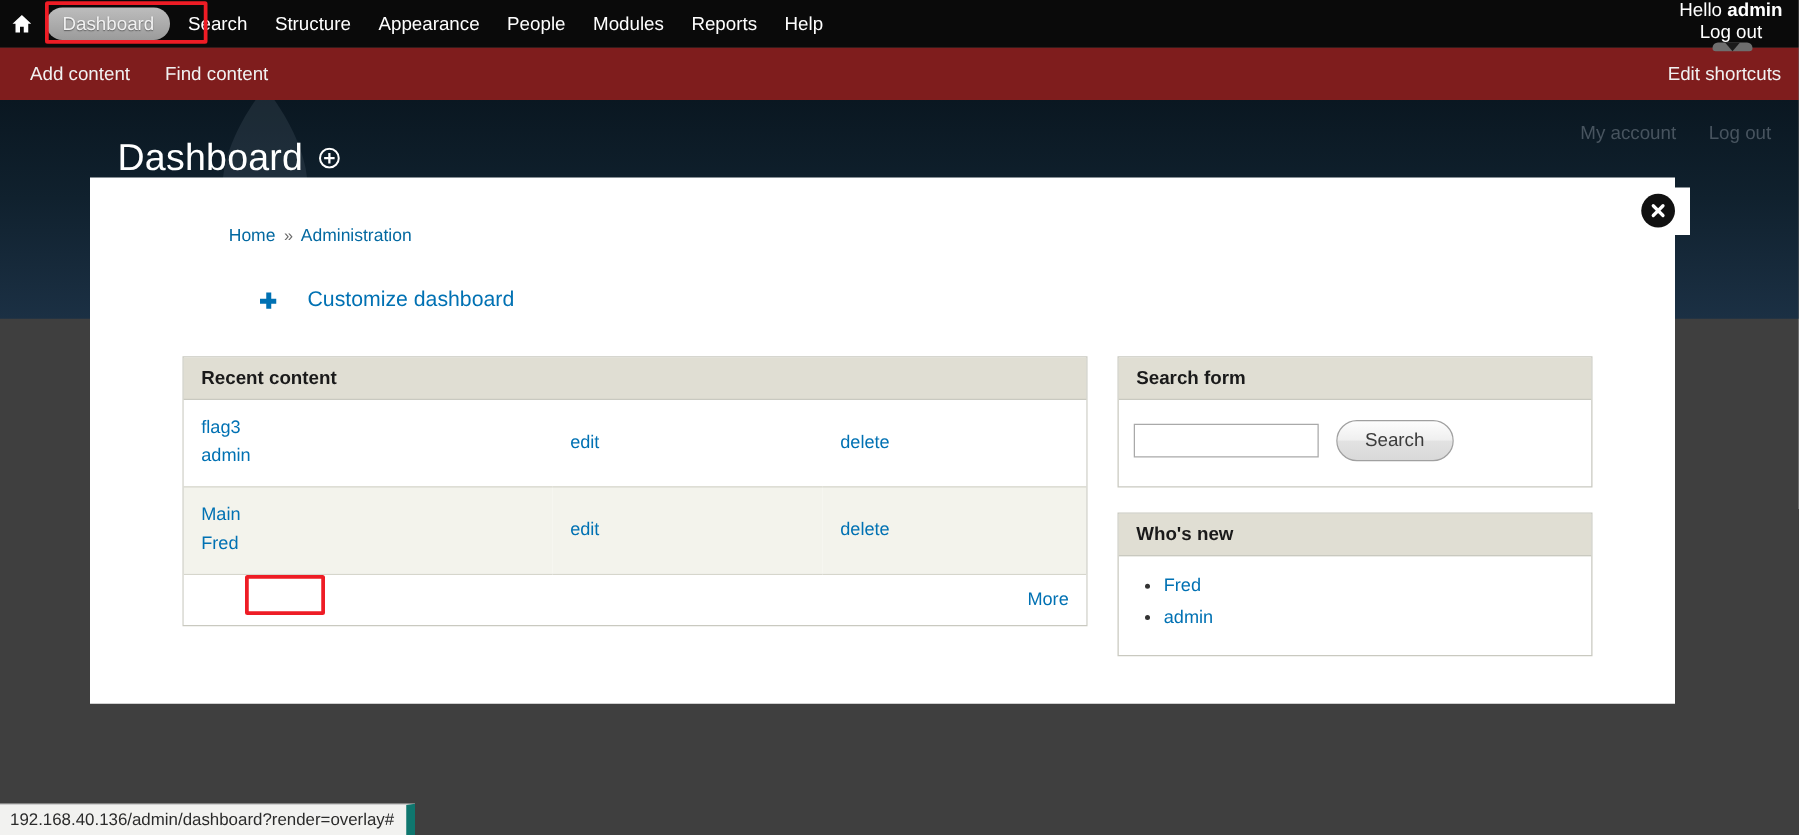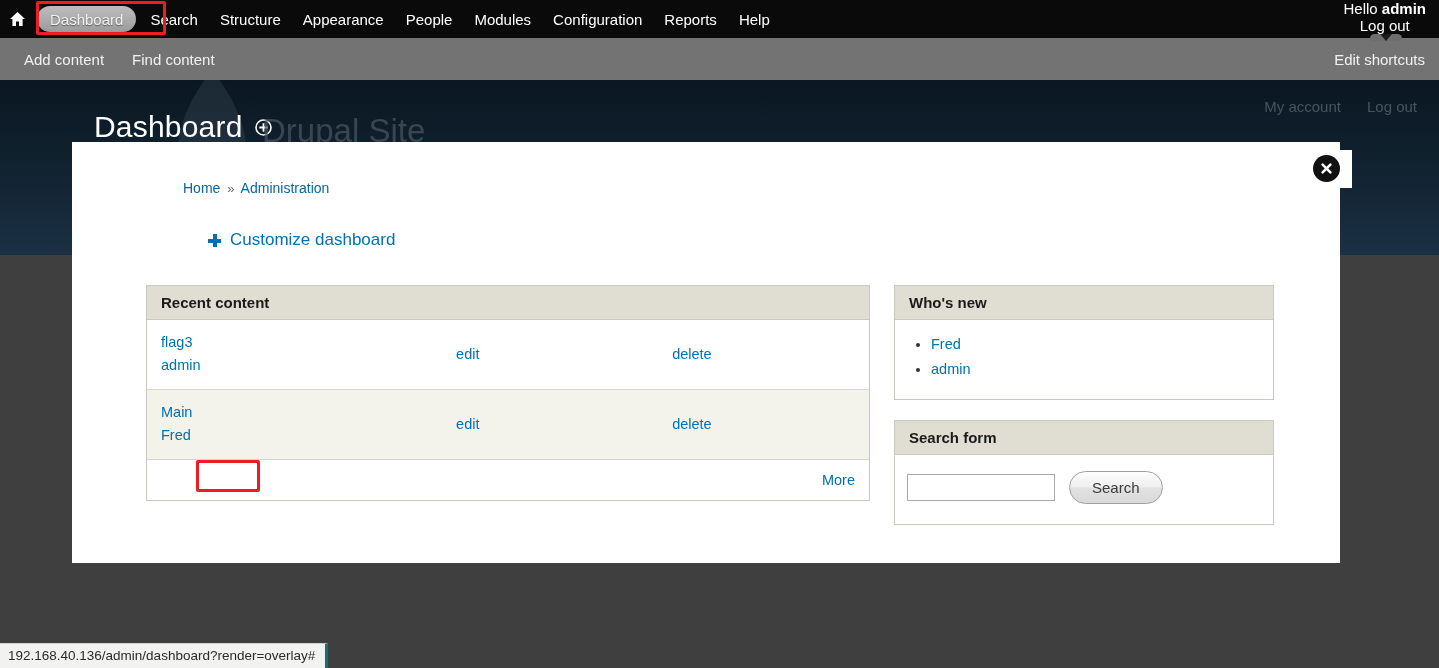--- a/index.html
+++ b/index.html
@@ -300,7 +300,6 @@
     <a class="tb-item">Appearance</a>
     <a class="tb-item">People</a>
     <a class="tb-item">Modules</a>
-    <a class="tb-item">Configuration</a>
     <a class="tb-item">Reports</a>
     <a class="tb-item">Help</a>
   </nav>

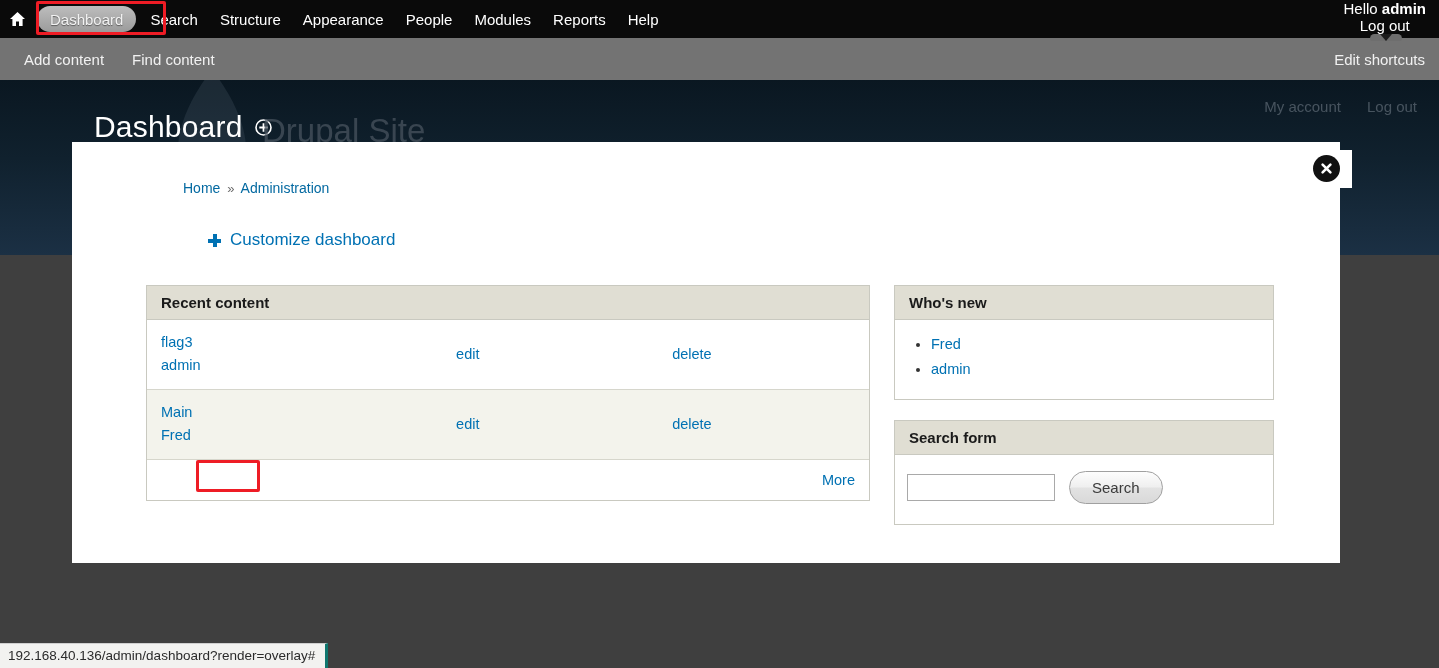--- a/index.html
+++ b/index.html
@@ -81,7 +81,7 @@
   #shortcut-bar {
     position: absolute; top: 38px; left: 0;
     width: 1439px; height: 42px;
-    background: #737373;
+    background: #7f1d1d;
     display: flex; align-items: center;
     z-index: 55;
   }

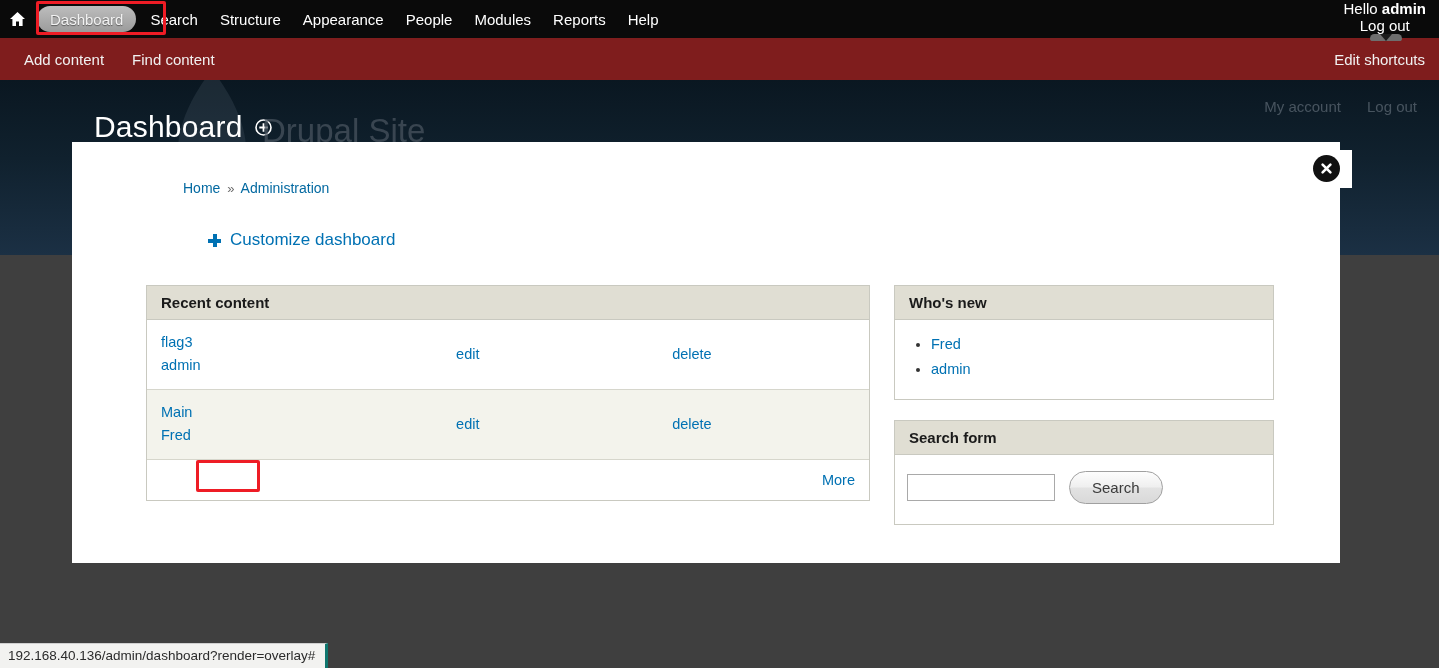--- a/index.html
+++ b/index.html
@@ -332,7 +332,6 @@
       </svg>
     </span>
   </div>
-  <div id="site-name">Drupal Site</div>
   <div id="site-user-links">
     <a class="site-user-link">My account</a>
     <a class="site-user-link">Log out</a>

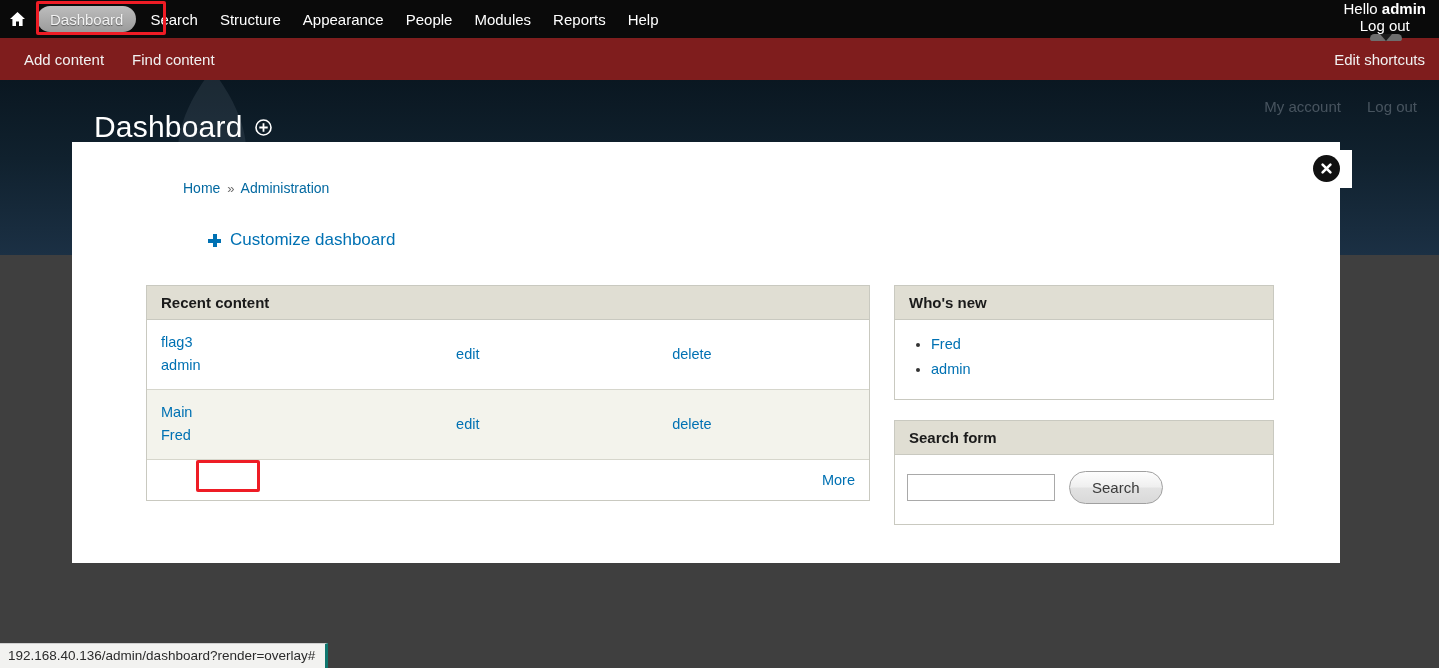--- a/index.html
+++ b/index.html
@@ -171,7 +171,7 @@
 
   #customize-link {
     position: absolute; left: 136px; top: 88px;
-    display: flex; align-items: center; gap: 9px;
+    display: flex; align-items: center; gap: 25px;
     font-size: 17px; color: #0071b3;
     text-decoration: none; cursor: pointer;
   }

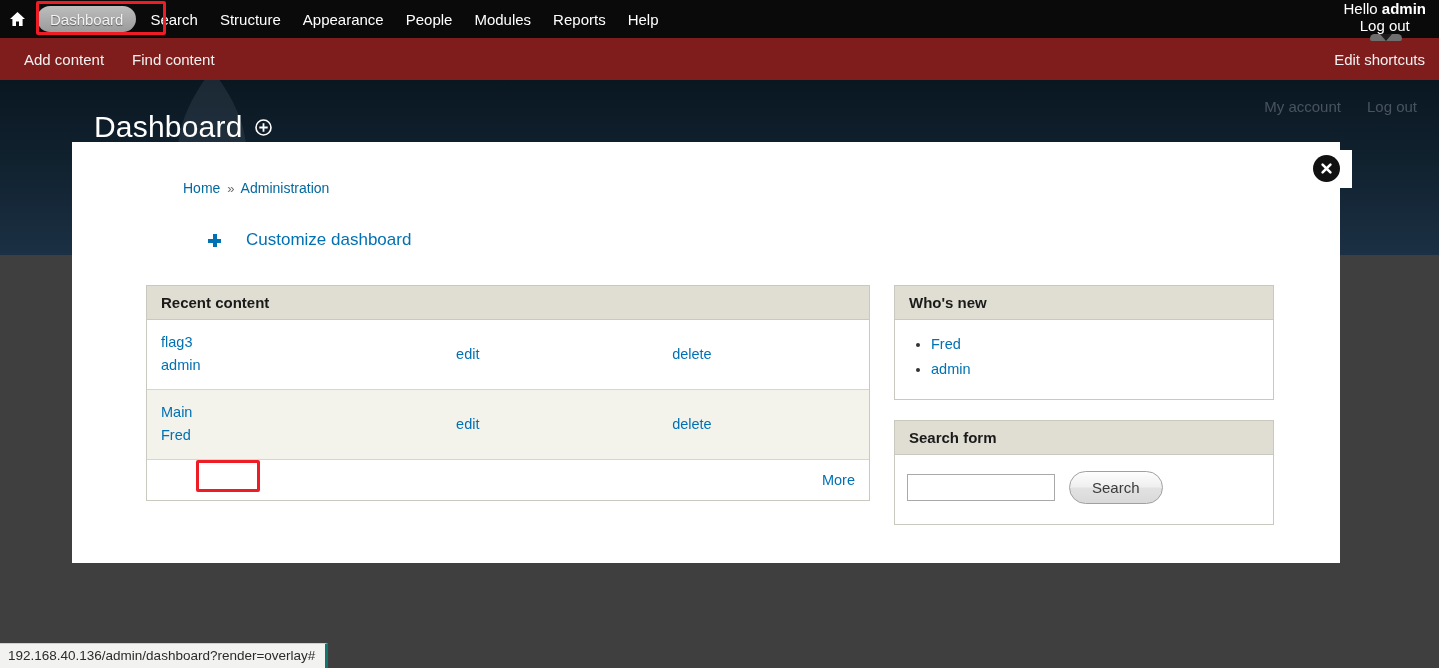--- a/index.html
+++ b/index.html
@@ -413,6 +413,14 @@
 
     <div id="col-right">
       <div class="block">
+        <h2 class="block-title">Search form</h2>
+        <div id="search-block-body" class="block-body">
+          <input id="search-input" type="text" value="" style="">
+          <button id="search-submit">Search</button>
+        </div>
+      </div>
+
+      <div class="block">
         <h2 class="block-title">Who's new</h2>
         <div id="whos-new-body" class="block-body">
           <ul id="whos-new-list">
@@ -425,14 +433,6 @@
           </ul>
         </div>
       </div>
-
-      <div class="block">
-        <h2 class="block-title">Search form</h2>
-        <div id="search-block-body" class="block-body">
-          <input id="search-input" type="text" value="" style="">
-          <button id="search-submit">Search</button>
-        </div>
-      </div>
     </div>
 
   </div>

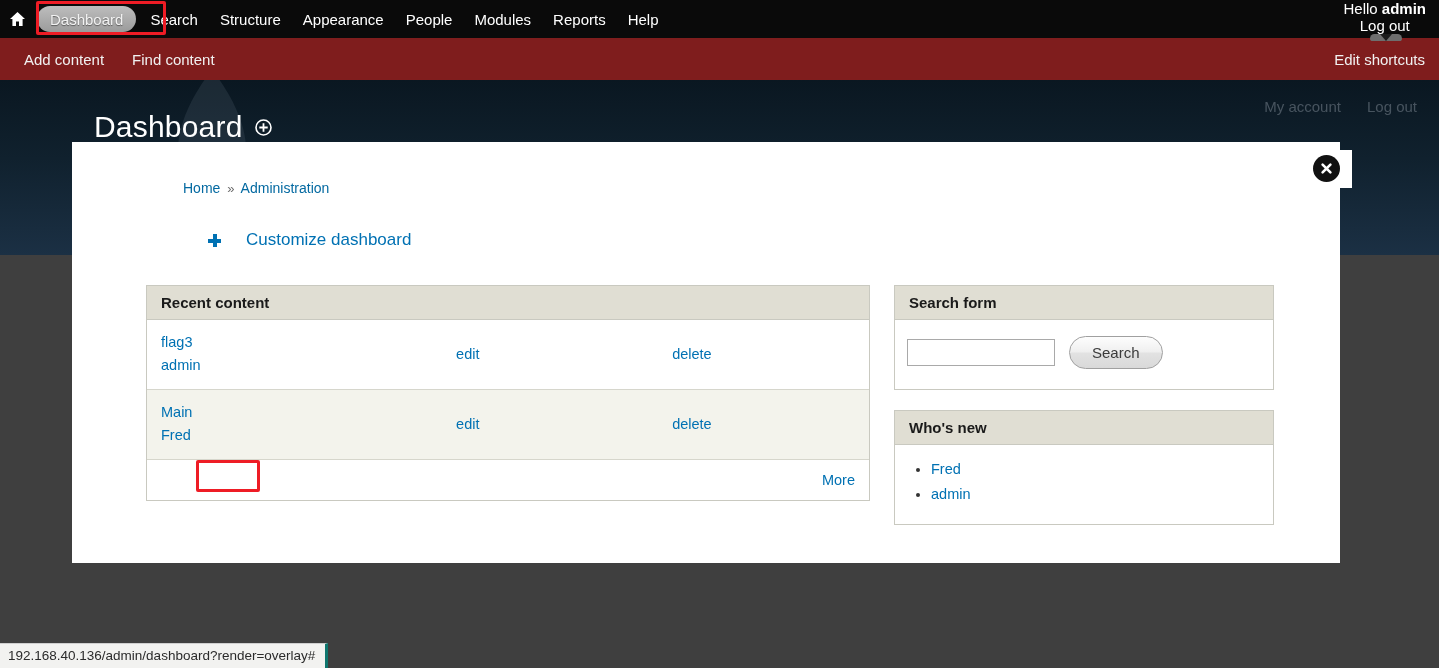--- a/index.html
+++ b/index.html
@@ -277,7 +277,7 @@
     position: absolute; left: 0; bottom: 0;
     background: #f2f2f0;
     border-top: 1px solid #cfcfcf;
-    border-right: 3px solid #0f766e;
+    border-right: 7px solid #0f766e;
     font-size: 13.5px; color: #2b2b2b;
     padding: 4px 10px 5px 8px;
     z-index: 80;

